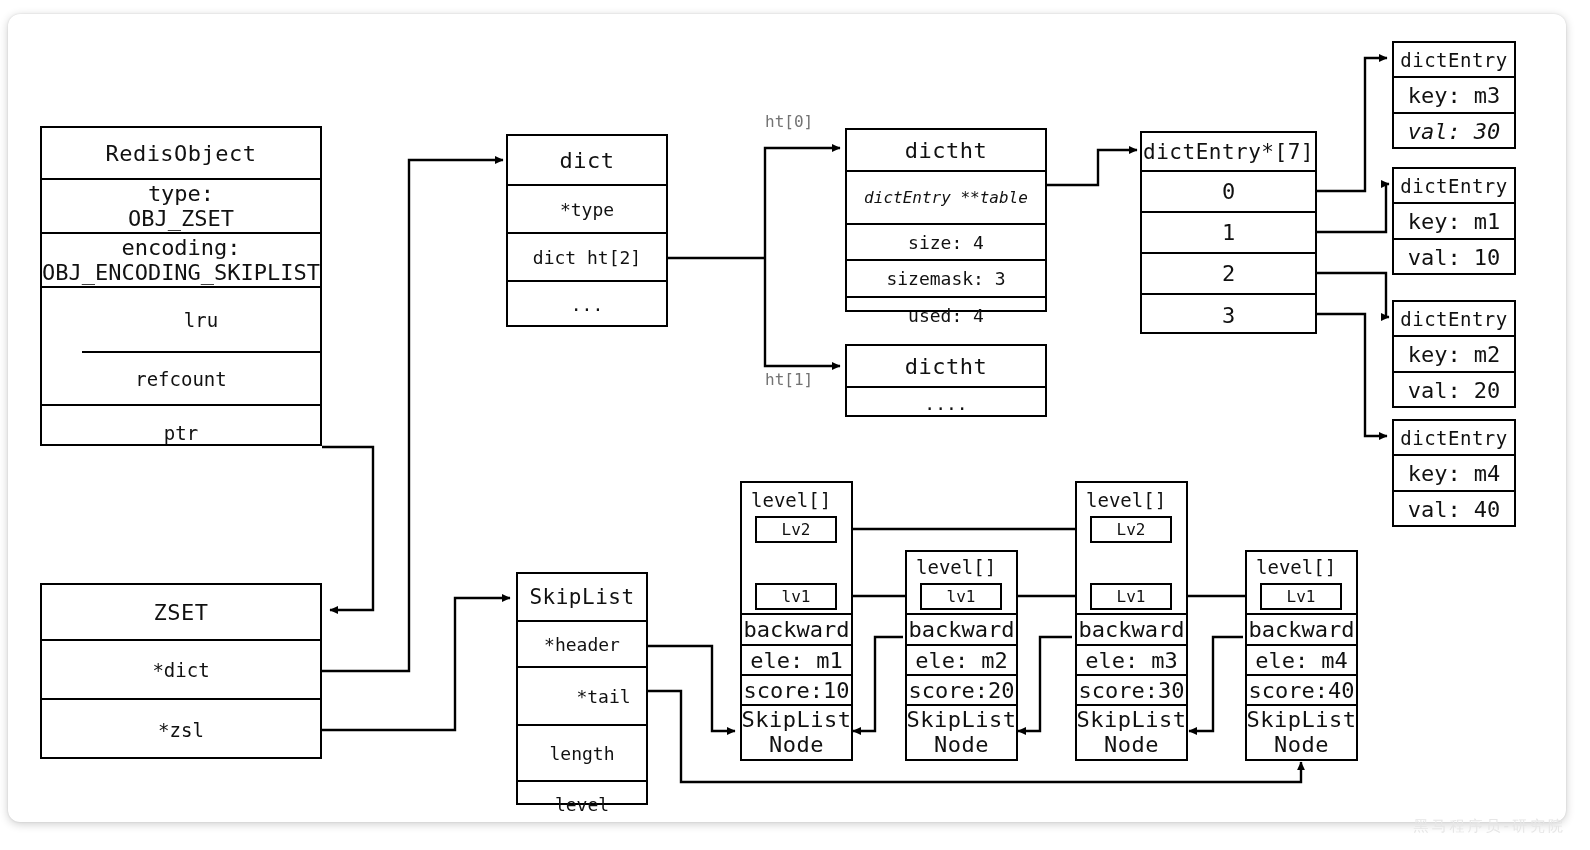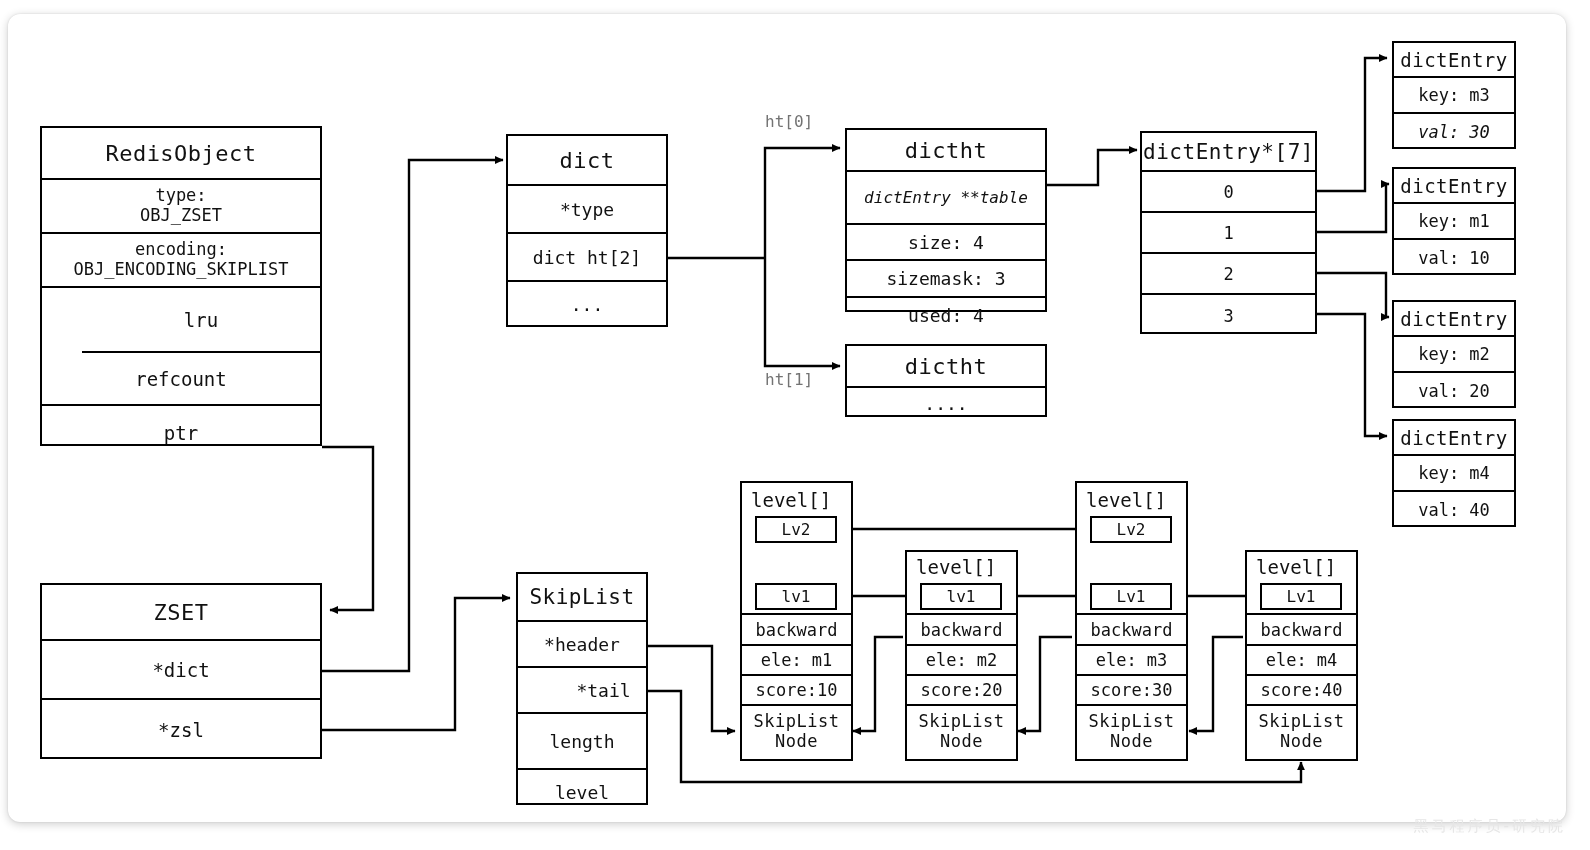--- a/index.html
+++ b/index.html
@@ -30,7 +30,7 @@
   .f22{font-size:22px;}
   .f19{font-size:19px;}
   .f18{font-size:18px;}
-  .f17{font-size:17px;}
+  .f17{font-size:22px;}
   .f16{font-size:16px;}
 
   .two-line{flex-direction:column;line-height:1.15;}

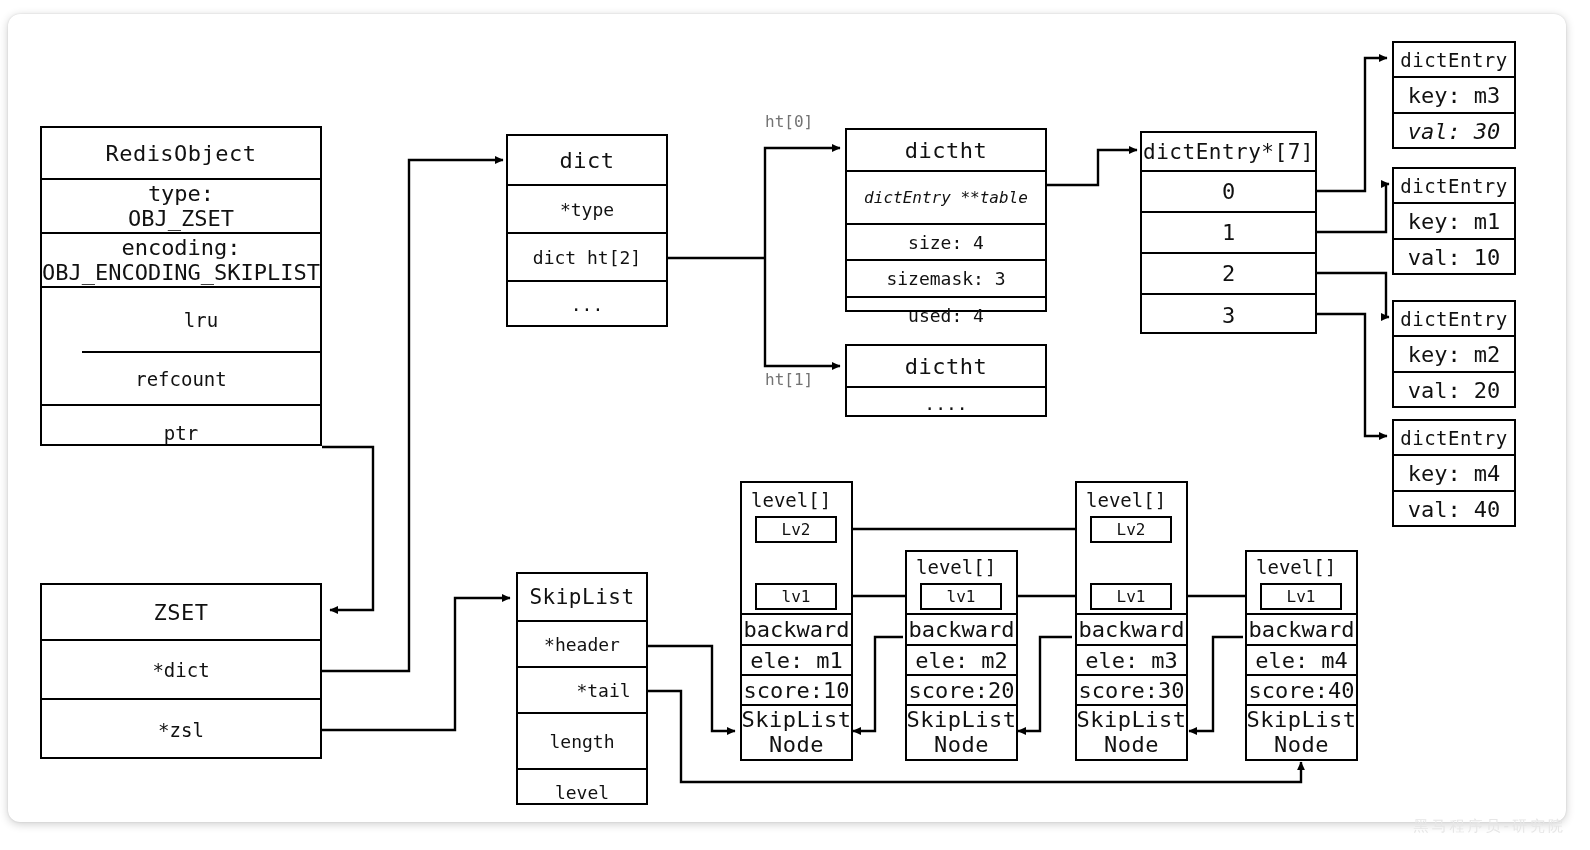--- a/index.html
+++ b/index.html
@@ -176,7 +176,7 @@
   <div class="box" style="left:516px;top:572px;width:132px;height:233px;">
     <div class="row hdr f21" style="height:48px;font-size:21px;">SkipList</div>
     <div class="row f18" style="height:46px;">*header</div>
-    <div class="row f18" style="height:46px;padding-left:43px;">*tail</div>
+    <div class="row f18" style="height:58px;padding-left:43px;">*tail</div>
     <div class="row f18" style="height:56px;">length</div>
     <div class="row f18" style="height:45px;">level</div>
   </div>

